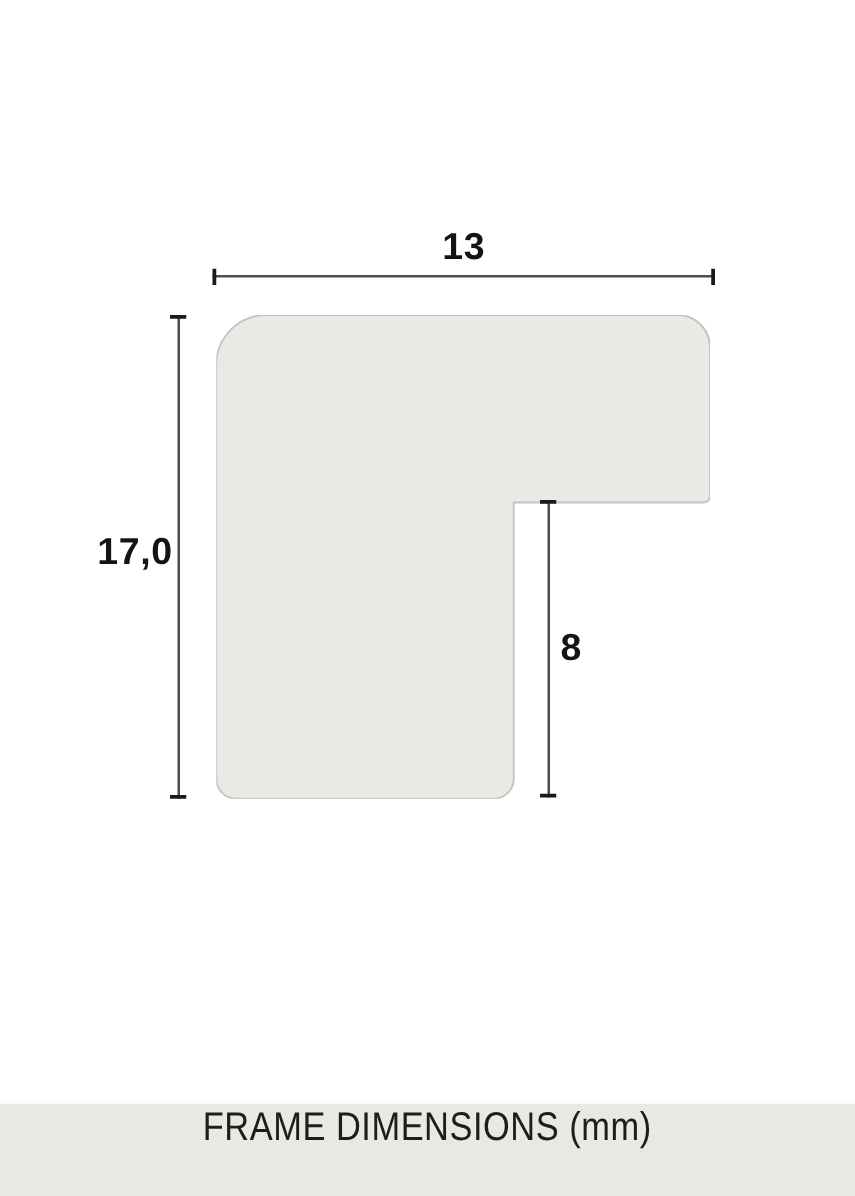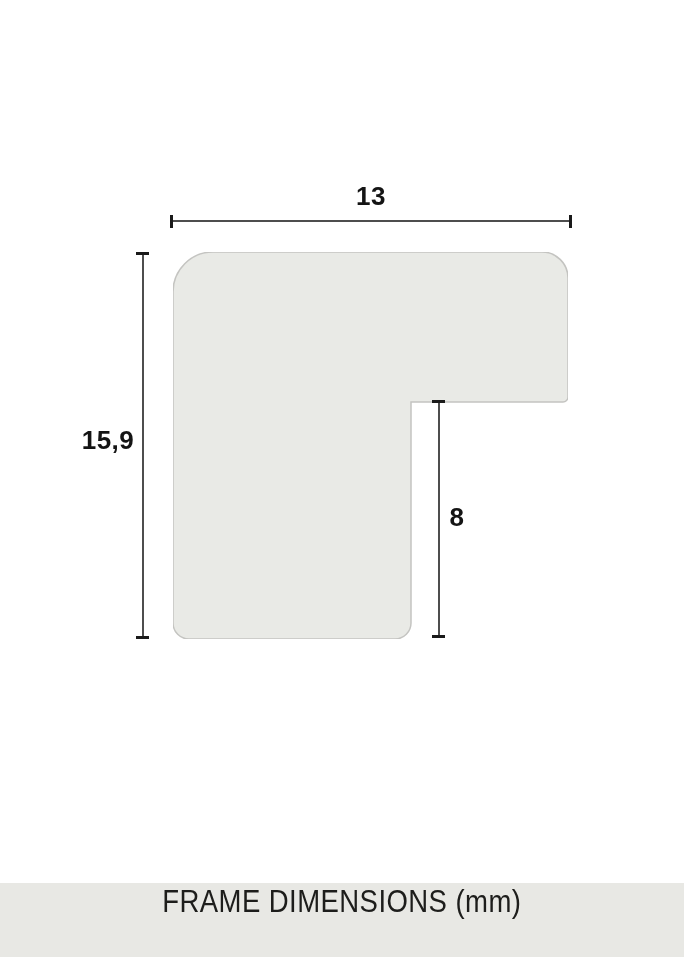--- a/index.html
+++ b/index.html
@@ -40,7 +40,7 @@
   .dim-label {
     position: absolute;
     font-weight: bold;
-    font-size: 26px;
+    font-size: 30px;
     color: #141414;
     text-align: center;
     line-height: 1;

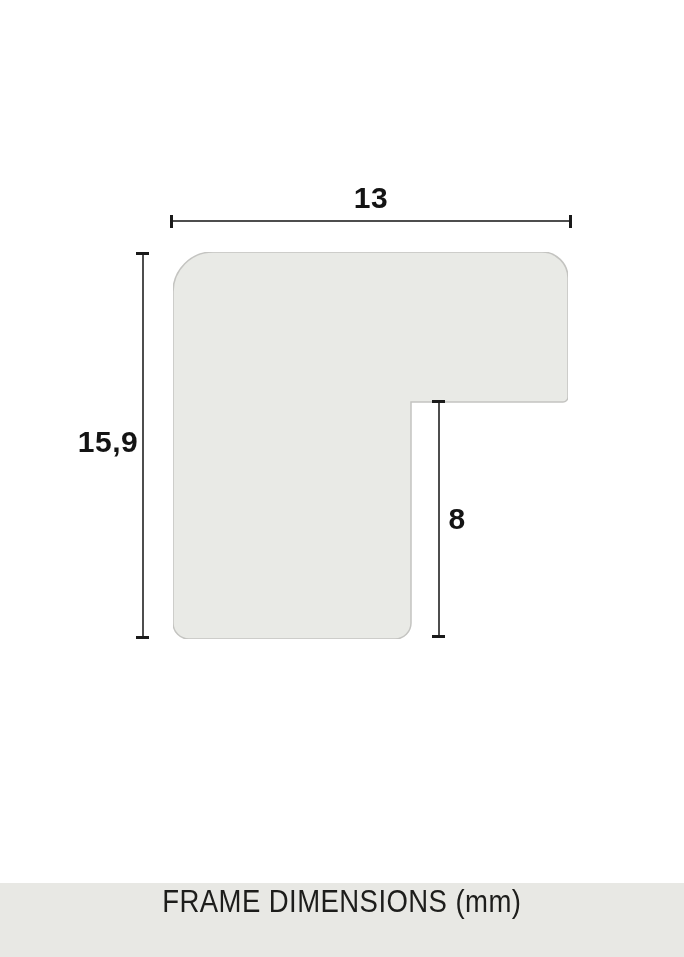--- a/index.html
+++ b/index.html
@@ -97,7 +97,7 @@
     <div class="tick v" style="right:0; top:0;"></div>
   </div>
 
-  <div class="dim-label" style="left:58px; top:427px; width:100px;">15,9</div>
+  <div class="dim-label" style="left:58px; top:427px; width:100px;">17,0</div>
   <div style="position:absolute; left:136px; top:252px; width:13px; height:387px;">
     <div class="dim-line v" style="top:0; bottom:0; left:6px;"></div>
     <div class="tick h" style="top:0; left:0;"></div>

